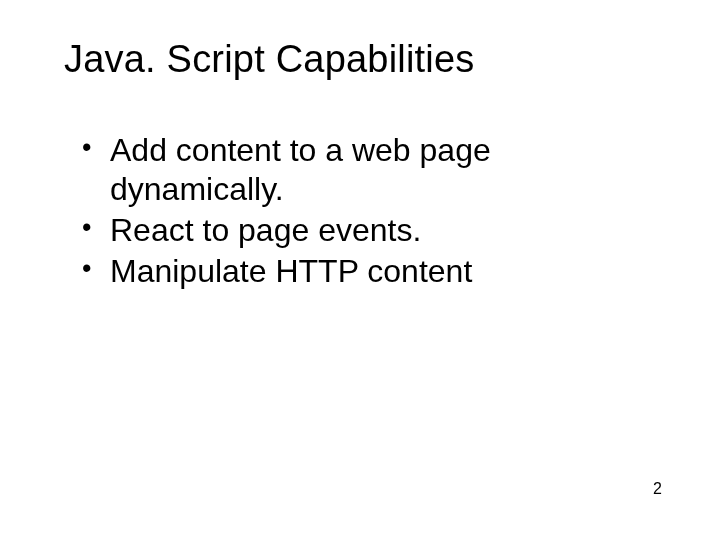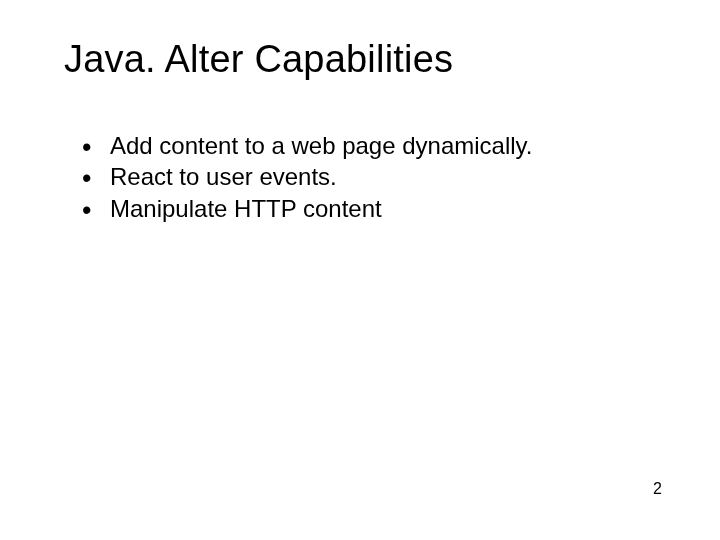--- a/index.html
+++ b/index.html
@@ -57,7 +57,7 @@
 <body>
 
 <div class="slide">
-  <h1 class="title">Java. Alter Capabilities</h1>
+  <h1 class="title">Java. Script Capabilities</h1>
   <ul class="bullets">
     <li>Add content to a web page dynamically.</li>
     <li>React to user events.</li>

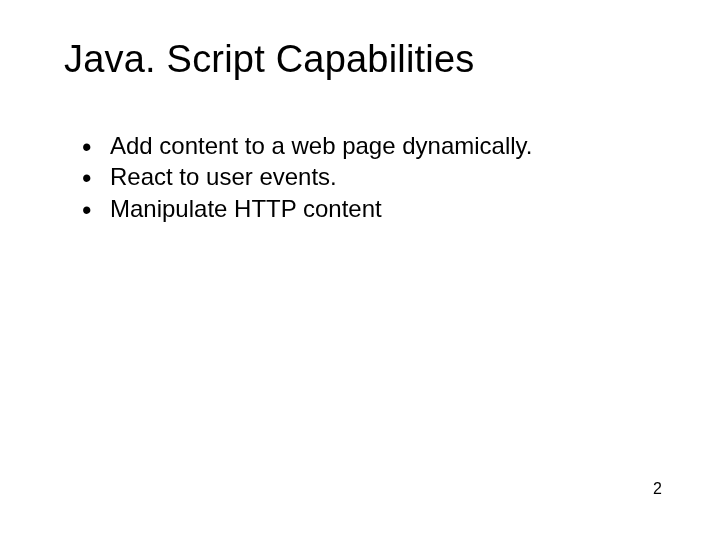--- a/index.html
+++ b/index.html
@@ -32,7 +32,7 @@
     padding: 0 0 0 18px;
   }
   ul.bullets li {
-    font-size: 24px;
+    font-size: 32px;
     line-height: 1.22;
     margin: 0 0 2px 0;
     position: relative;

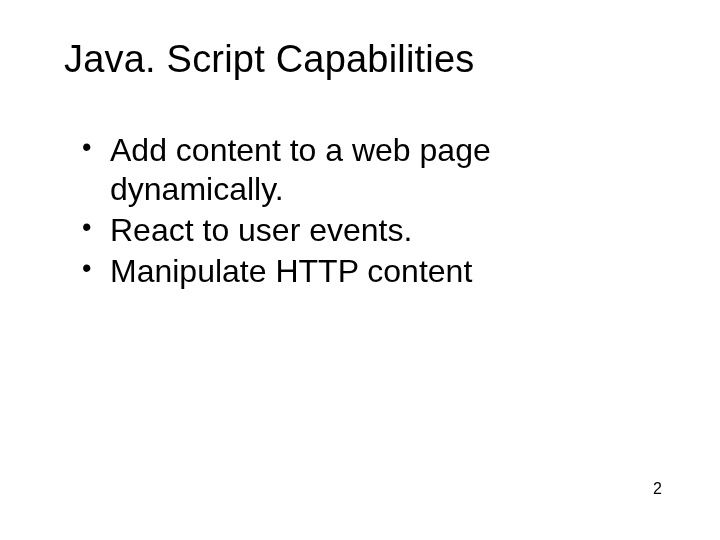--- a/index.html
+++ b/index.html
@@ -60,7 +60,7 @@
   <h1 class="title">Java. Script Capabilities</h1>
   <ul class="bullets">
     <li>Add content to a web page dynamically.</li>
-    <li>React to user events.</li>
+    <li>React to page events.</li>
     <li>Manipulate HTTP content</li>
   </ul>
   <div class="page-num">2</div>

